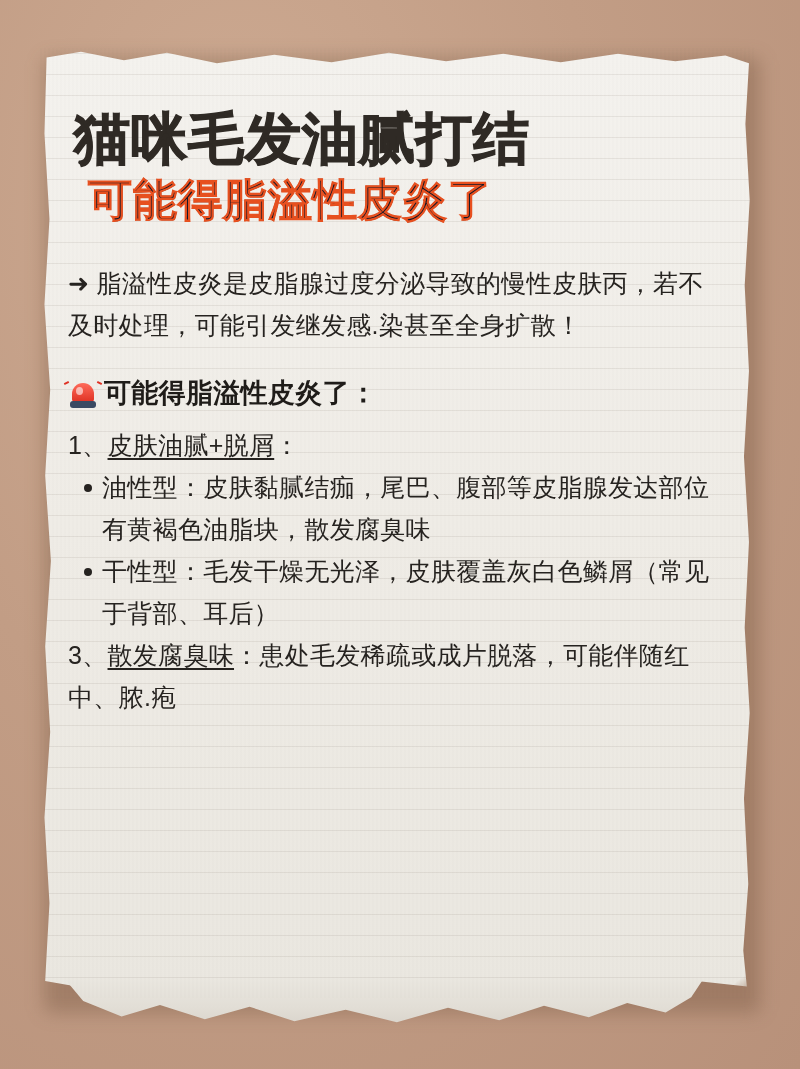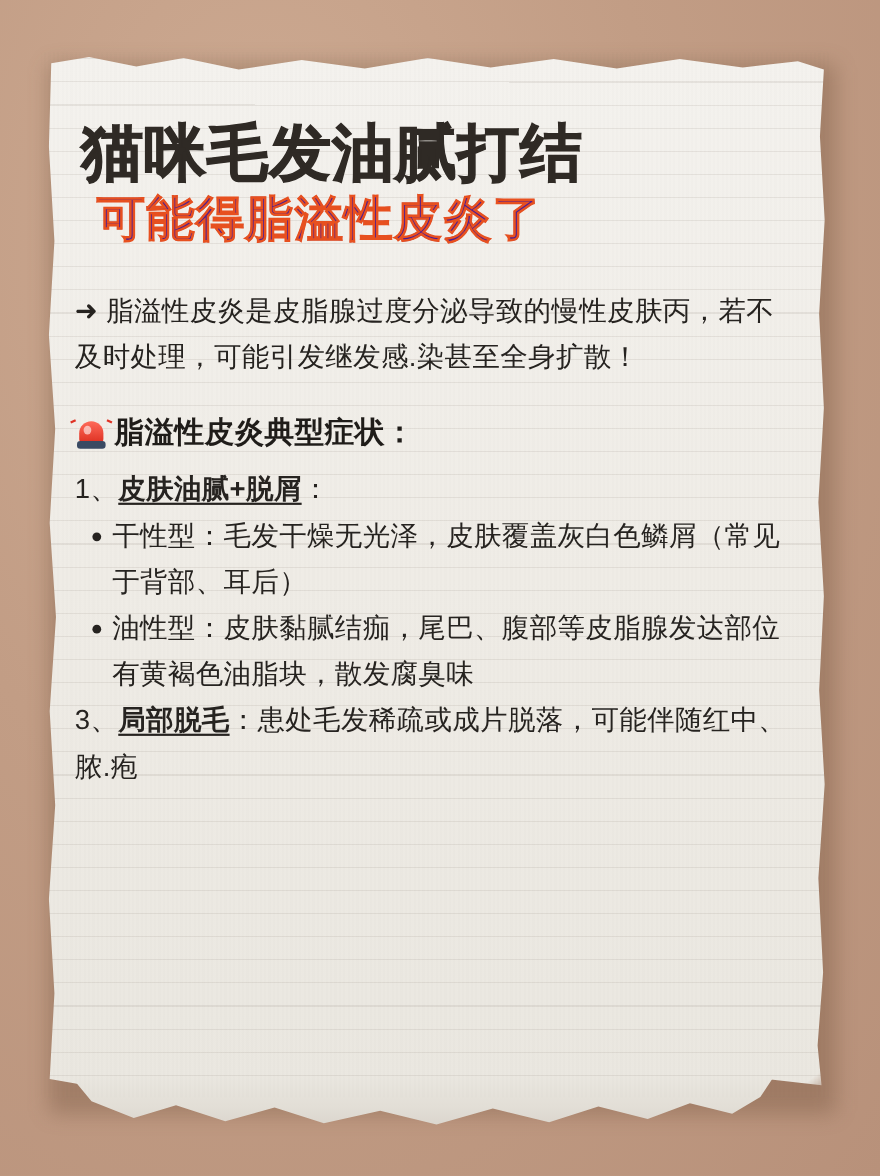--- a/index.html
+++ b/index.html
@@ -125,7 +125,7 @@
     font-size: 44px;
     line-height: 1.1;
     font-weight: 900;
-    color: #4c1d95;
+    color: #0f172a;
     letter-spacing: 1px;
     white-space: nowrap;
     -webkit-text-stroke: 0.9px #e8501f;

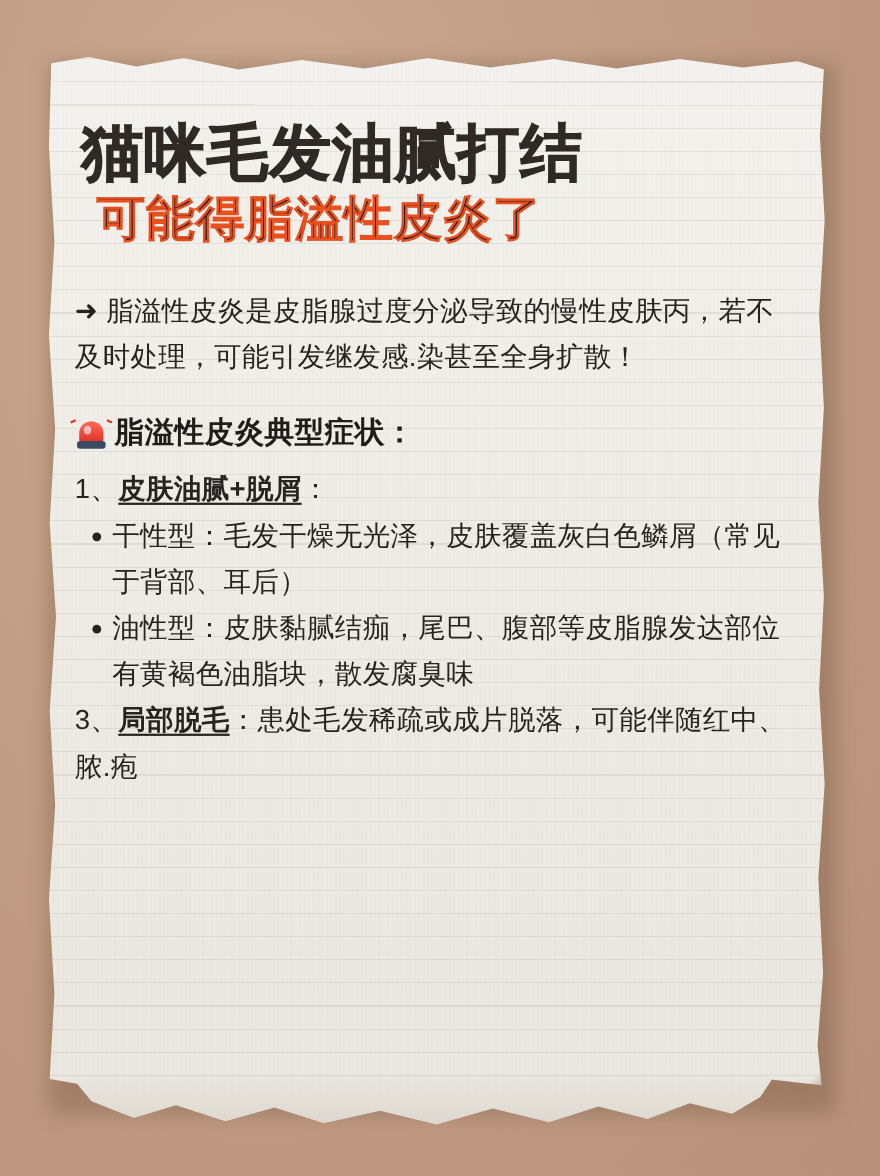--- a/index.html
+++ b/index.html
@@ -281,7 +281,7 @@
           <span class="glow"></span>
           <span class="base"></span>
         </span>
-        <span>脂溢性皮炎典型症状：</span>
+        <span>可能得脂溢性皮炎了：</span>
       </div>
 
       <p class="numbered">

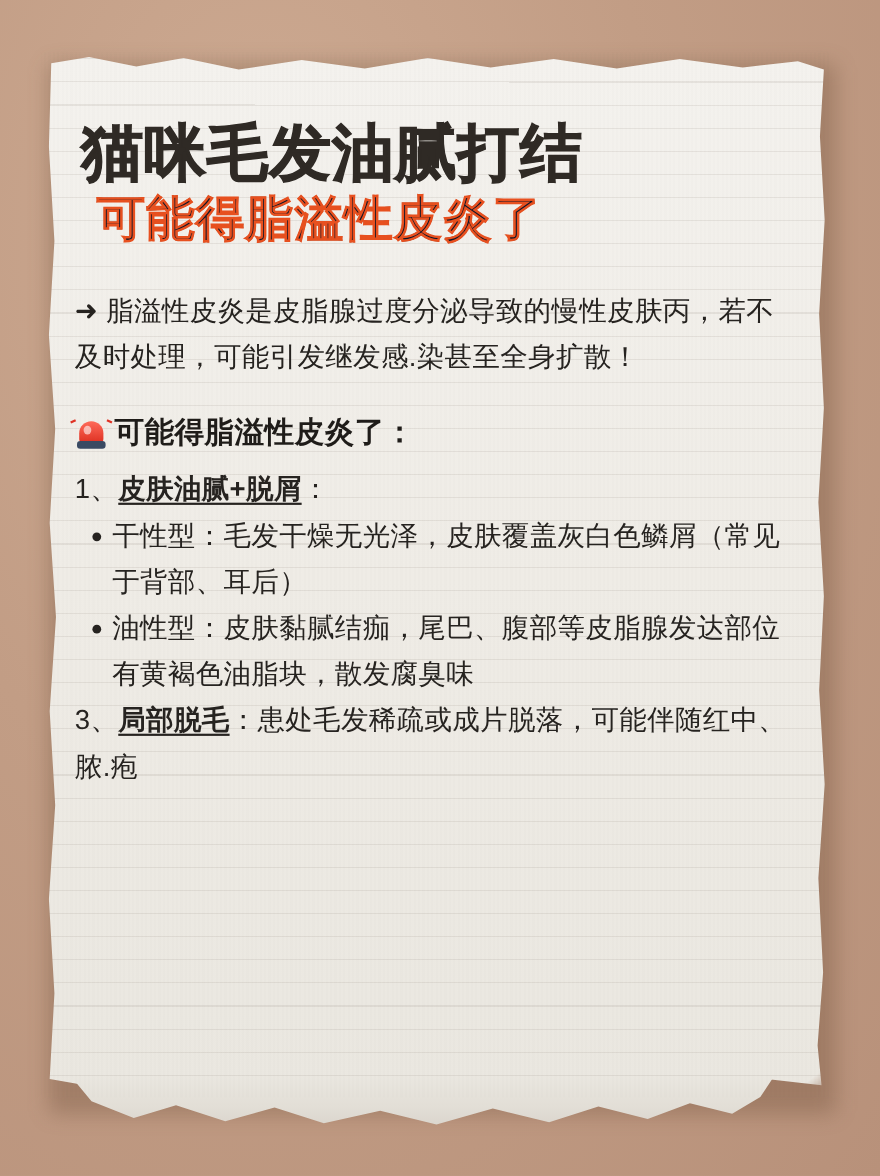--- a/index.html
+++ b/index.html
@@ -215,7 +215,7 @@
   .uline {
     text-decoration: underline;
     text-underline-offset: 4px;
-    font-weight: 700;
+    font-weight: 400;
   }
 
   .bullets {

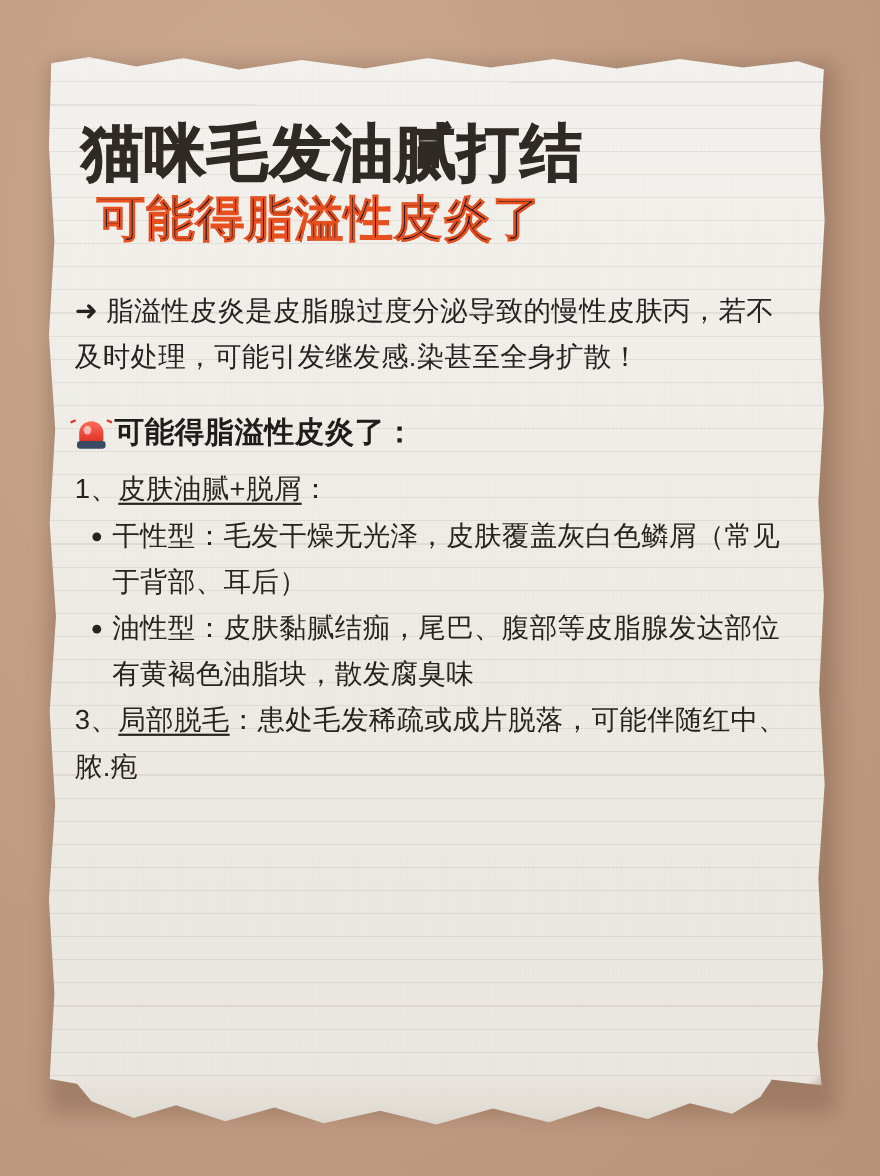--- a/index.html
+++ b/index.html
@@ -288,8 +288,8 @@
         <span>1、</span><span class="uline">皮肤油腻+脱屑</span><span>：</span>
       </p>
       <ul class="bullets">
+        <li>油性型：皮肤黏腻结痂，尾巴、腹部等皮脂腺发达部位有黄褐色油脂块，散发腐臭味</li>
         <li>干性型：毛发干燥无光泽，皮肤覆盖灰白色鳞屑（常见于背部、耳后）</li>
-        <li>油性型：皮肤黏腻结痂，尾巴、腹部等皮脂腺发达部位有黄褐色油脂块，散发腐臭味</li>
       </ul>
 
 

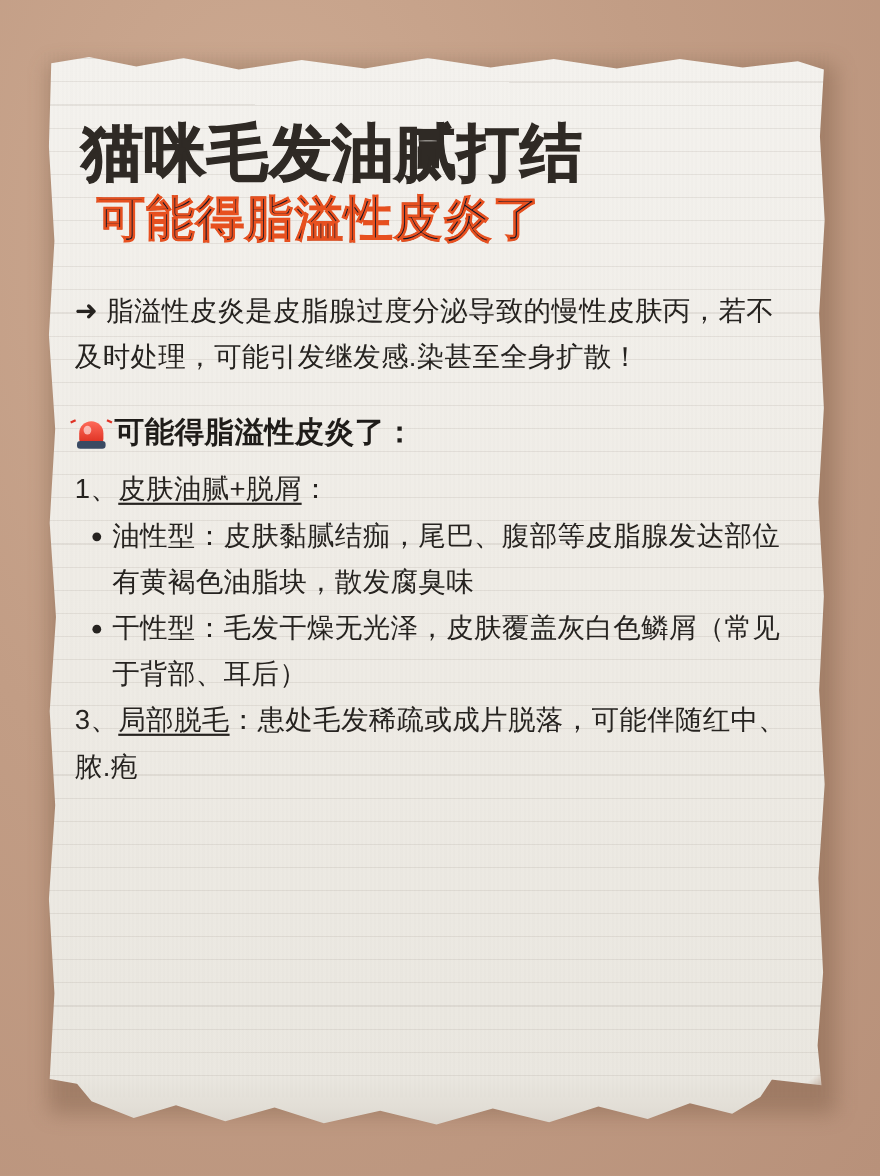--- a/index.html
+++ b/index.html
@@ -294,7 +294,7 @@
 
 
       <p class="numbered">
-        <span>3、</span><span class="uline">局部脱毛</span><span>：</span><span>患处毛发稀疏或成片脱落，可能伴随红中、脓.疱</span>
+        <span>3、</span><span class="uline">散发腐臭味</span><span>：</span><span>患处毛发稀疏或成片脱落，可能伴随红中、脓.疱</span>
       </p>
 
     </div>

